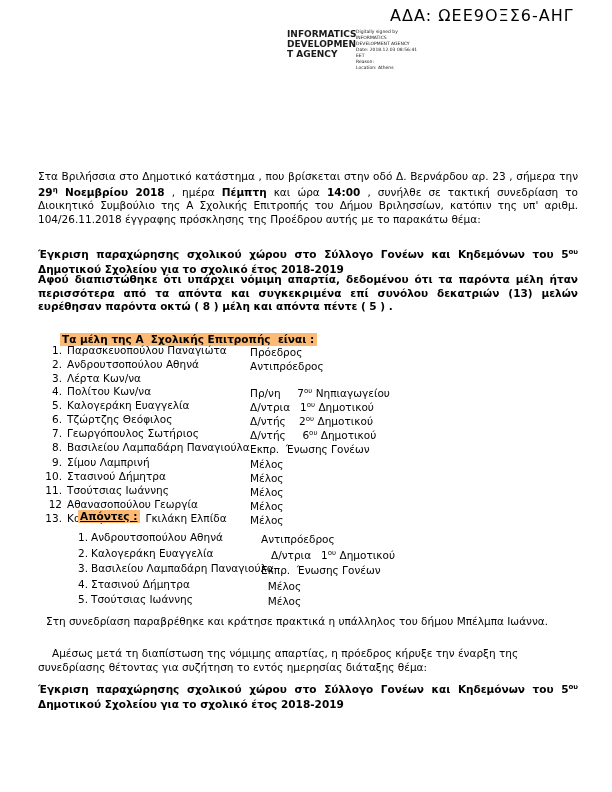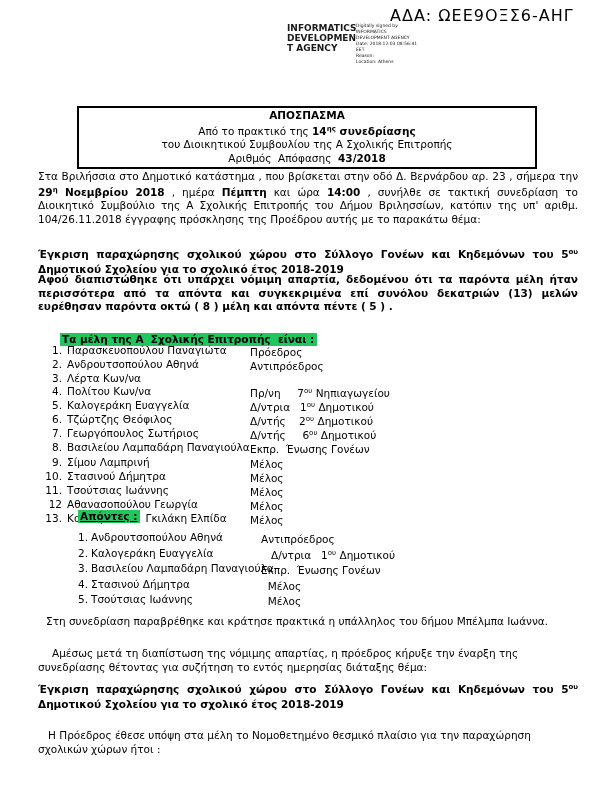--- a/index.html
+++ b/index.html
@@ -8,7 +8,7 @@
   .b{font-weight:bold;}
   .sup{font-size:7px;vertical-align:4px;}
   .ada{position:absolute;left:378px;top:6px;font-size:16px;letter-spacing:1px;white-space:pre;margin-left:12px;}
-  .stamp{position:absolute;left:287px;top:23px;display:flex;gap:5px;justify-content:center;}
+  .stamp{position:absolute;left:287px;top:29px;display:flex;gap:5px;justify-content:center;}
   .stamp-agency{width:64px;font-size:9px;font-weight:bold;line-height:10px;color:#1a1a1a;}
   .stamp-sig{width:72px;font-size:4.5px;line-height:6px;color:#1a1a1a;}
   .gov-header{position:absolute;left:57px;top:55px;font-size:10.5px;line-height:12.3px;

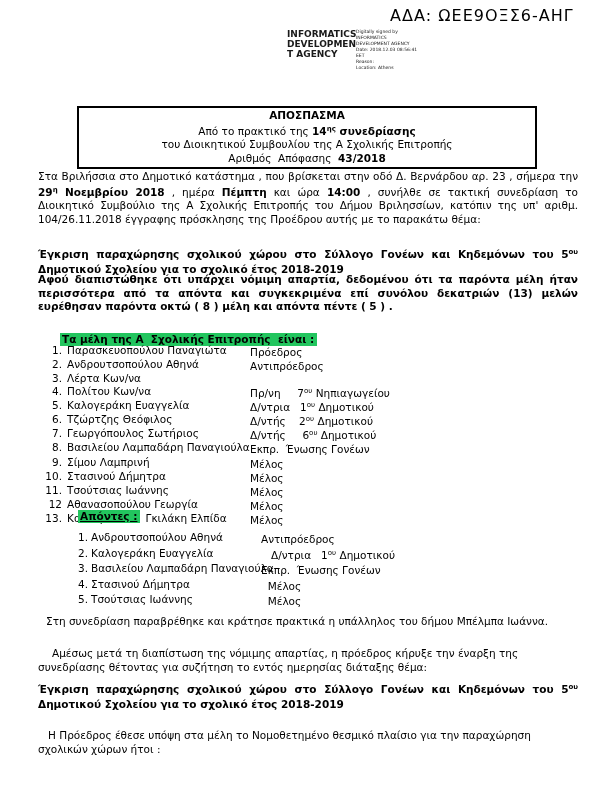--- a/index.html
+++ b/index.html
@@ -64,12 +64,6 @@
   </div>
 
 
-  <div class="box">
-    <div class="b">ΑΠΟΣΠΑΣΜΑ</div>
-    <div><span>Από το πρακτικό της </span><span class="b">14</span><span class="b sup">ης</span><span class="b"> συνεδρίασης</span></div>
-    <div>του Διοικητικού Συμβουλίου της Α Σχολικής Επιτροπής</div>
-    <div><span>Αριθμός  Απόφασης  </span><span class="b">43/2018</span></div>
-  </div>
 
   <div class="par justify" id="p1"><span>Στα  Βριλήσσια στο Δημοτικό κατάστημα , που  βρίσκεται  στην οδό Δ. Βερνάρδου αρ. 23 , σήμερα την </span><span class="b">29</span><span class="b sup">η</span><span class="b"> Νοεμβρίου  2018</span><span> , ημέρα </span><span class="b">Πέμπτη</span><span>  και ώρα </span><span class="b">14:00</span><span> , συνήλθε σε τακτική συνεδρίαση το Διοικητικό Συμβούλιο της  Α  Σχολικής Επιτροπής του Δήμου Βριλησσίων, κατόπιν της  υπ' αριθμ. 104/26.11.2018 έγγραφης πρόσκλησης της Προέδρου αυτής με το παρακάτω θέμα:</span></div>
 

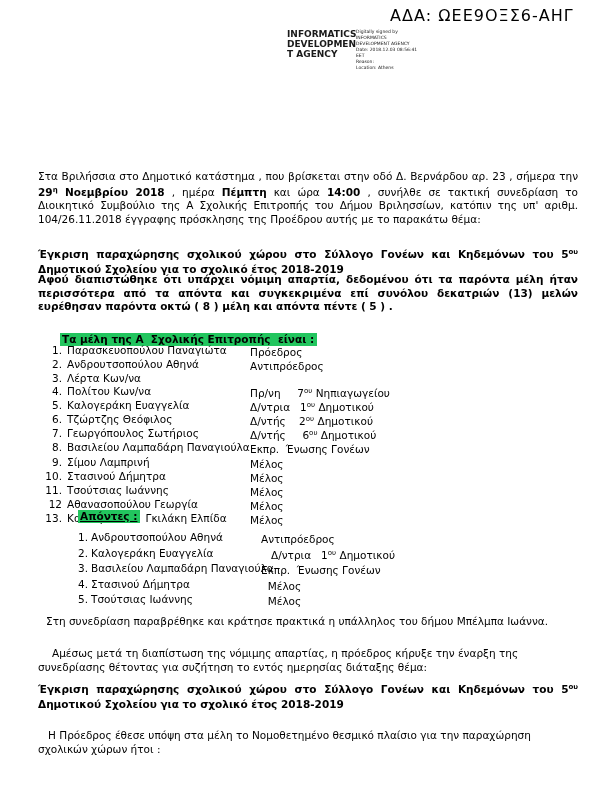--- a/index.html
+++ b/index.html
@@ -21,7 +21,7 @@
   #p1{top:170px;}
   #subject1{top:245px;line-height:15px;font-weight:bold;}
   #p2{top:273px;font-weight:bold;}
-  .hl{background:#22c55e;padding:0 3px 1px 2px;font-weight:bold;font-size:10.5px;white-space:pre;}
+  .hl{background:#fdba74;padding:0 3px 1px 2px;font-weight:bold;font-size:10.5px;white-space:pre;}
   .members-heading{position:absolute;left:60px;top:328px;}
   .members{position:absolute;left:42px;top:344px;width:534px;font-size:10.5px;}
   .mrow{display:flex;line-height:12.2px;}

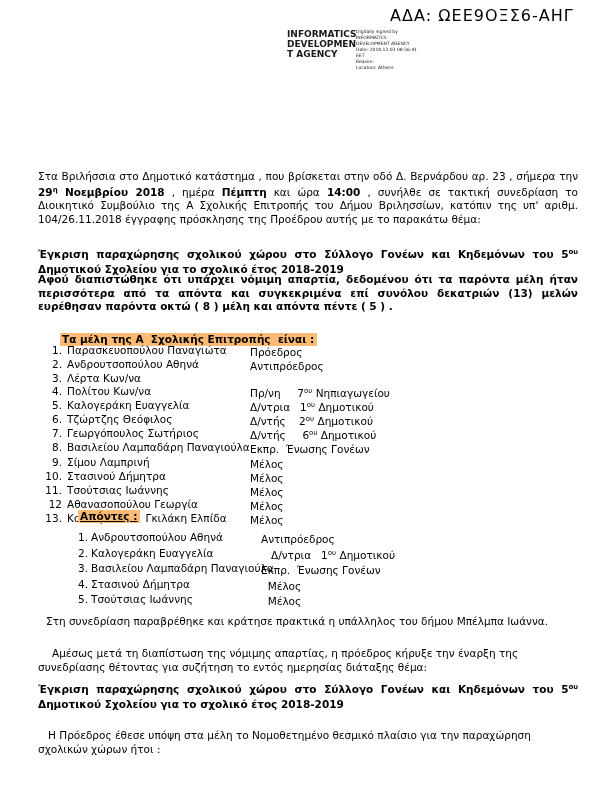--- a/index.html
+++ b/index.html
@@ -194,7 +194,6 @@
 
   <div class="par justify" id="subject2"><span>Έγκριση παραχώρησης σχολικού χώρου στο Σύλλογο Γονέων και Κηδεμόνων του 5</span><span class="sup">ου</span><span> Δημοτικού Σχολείου  για το σχολικό έτος 2018-2019</span></div>
 
-  <div class="par" id="p5">Η Πρόεδρος έθεσε υπόψη στα μέλη  το Νομοθετημένο θεσμικό πλαίσιο για την παραχώρηση σχολικών χώρων ήτοι :</div>
 
 </div>
 

